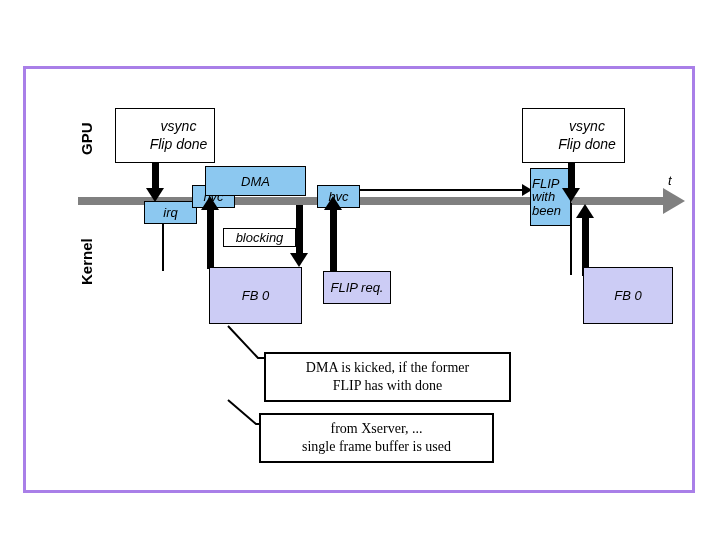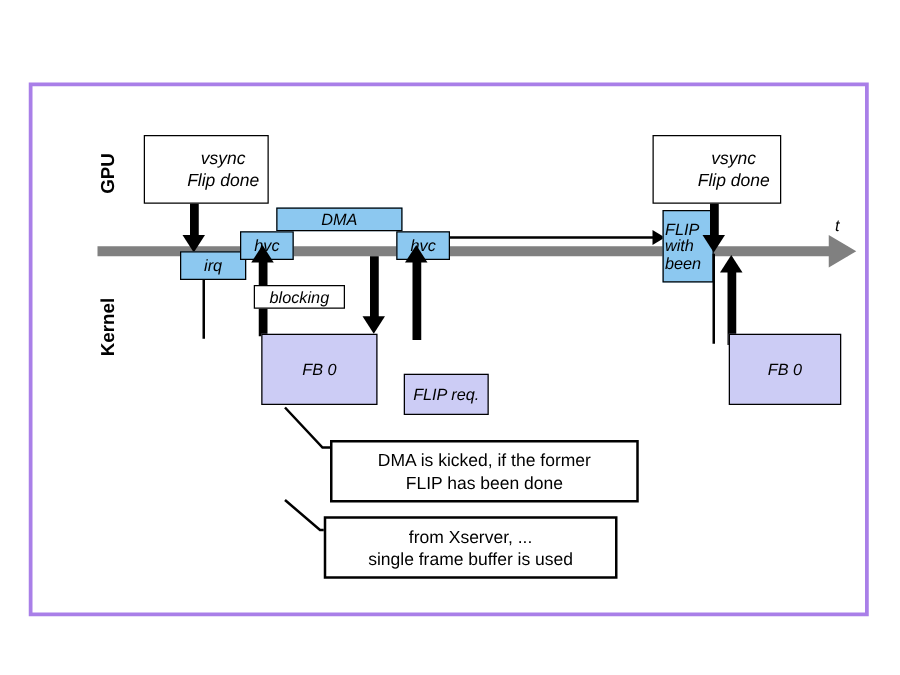--- a/index.html
+++ b/index.html
@@ -121,7 +121,7 @@
   <div class="thinline" style="left:162px;top:224px;height:47px;"></div>
 
   <div class="bbox" style="left:192px;top:185px;width:43px;height:23px;font-size:13px;">hvc</div>
-  <div class="bbox" style="left:221px;top:166px;width:101px;height:19px;font-size:13px;text-align:center;">DMA</div>
+  <div class="bbox" style="left:205px;top:166px;width:101px;height:30px;font-size:13px;text-align:center;">DMA</div>
 
   <div class="tarrow">
     <div class="shaft" style="left:207px;top:207px;width:7px;height:62px;"></div>

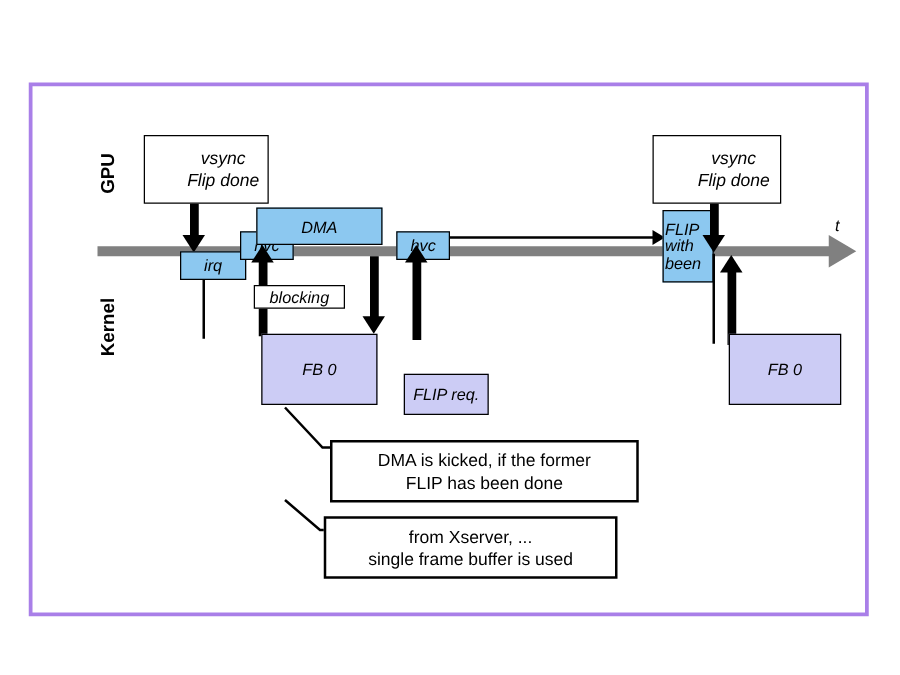--- a/index.html
+++ b/index.html
@@ -128,7 +128,7 @@
     <div class="head head-up" style="left:201px;top:196px;"></div>
   </div>
 
-  <div class="wbox" style="left:203px;top:228px;width:73px;height:19px;font-size:13px;font-style:italic;">blocking</div>
+  <div class="wbox" style="left:223px;top:228px;width:73px;height:19px;font-size:13px;font-style:italic;">blocking</div>
 
   <div class="tarrow">
     <div class="shaft" style="left:296px;top:205px;width:7px;height:50px;"></div>

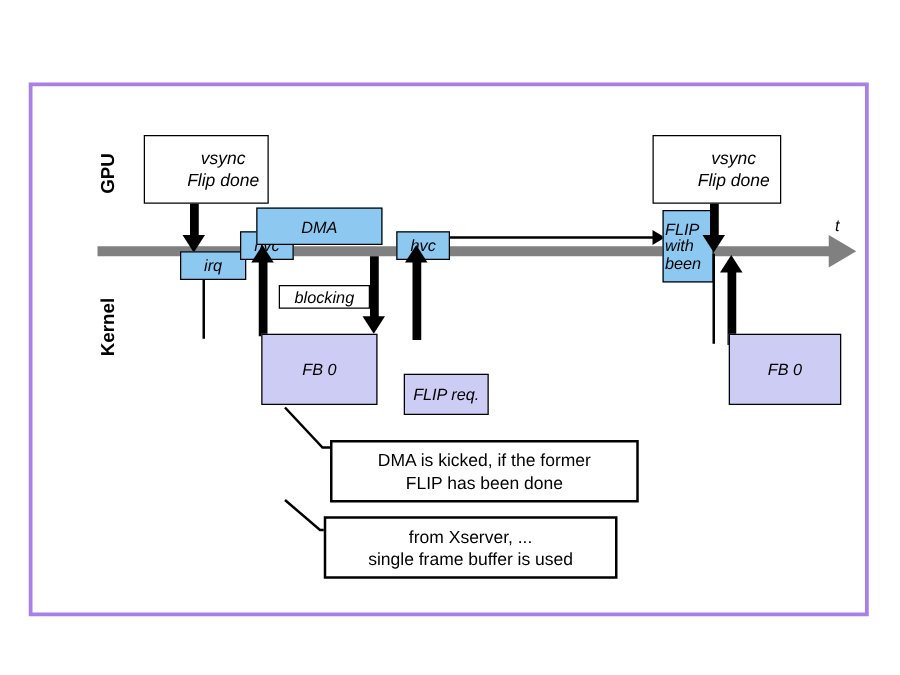--- a/index.html
+++ b/index.html
@@ -144,7 +144,7 @@
     <div class="head head-up" style="left:324px;top:196px;"></div>
   </div>
 
-  <div class="lbox" style="left:323px;top:271px;width:68px;height:33px;margin-top:28px;">FLIP req.</div>
+  <div class="lbox" style="left:323px;top:271px;width:68px;height:33px;">FLIP req.</div>
 
   <div class="thinh" style="left:360px;top:189px;width:166px;"></div>
   <div class="head-right" style="left:522px;top:184px;"></div>

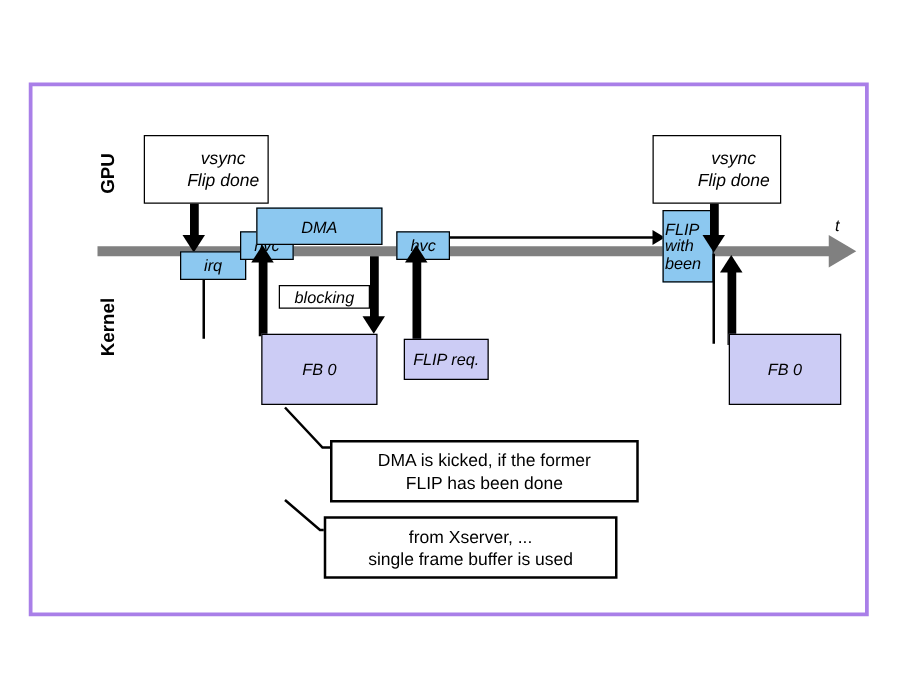--- a/index.html
+++ b/index.html
@@ -48,7 +48,7 @@
     display:flex;align-items:center;justify-content:center;
     text-align:center;color:#000;
   }
-  .wbox.callout{border-width:2px;}
+  .wbox.callout{border-width:2px;font-family:Liberation Serif, serif;}
   .vsync-box{font-size:14px;font-style:italic;line-height:1.25;padding-left:27px;}
 
   

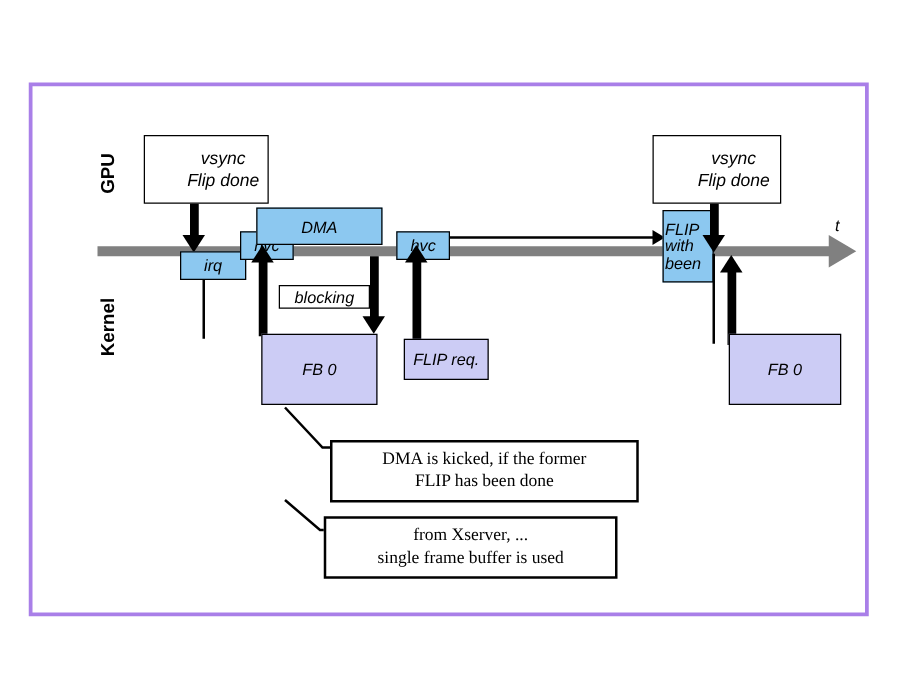--- a/index.html
+++ b/index.html
@@ -182,7 +182,7 @@
   <div class="wbox callout" style="left:264px;top:352px;width:247px;height:50px;">
     <div class="callout-text">
       <div>DMA is kicked, if the former</div>
-      <div>FLIP has been done</div>
+      <div>FLIP has with done</div>
     </div>
   </div>
 

